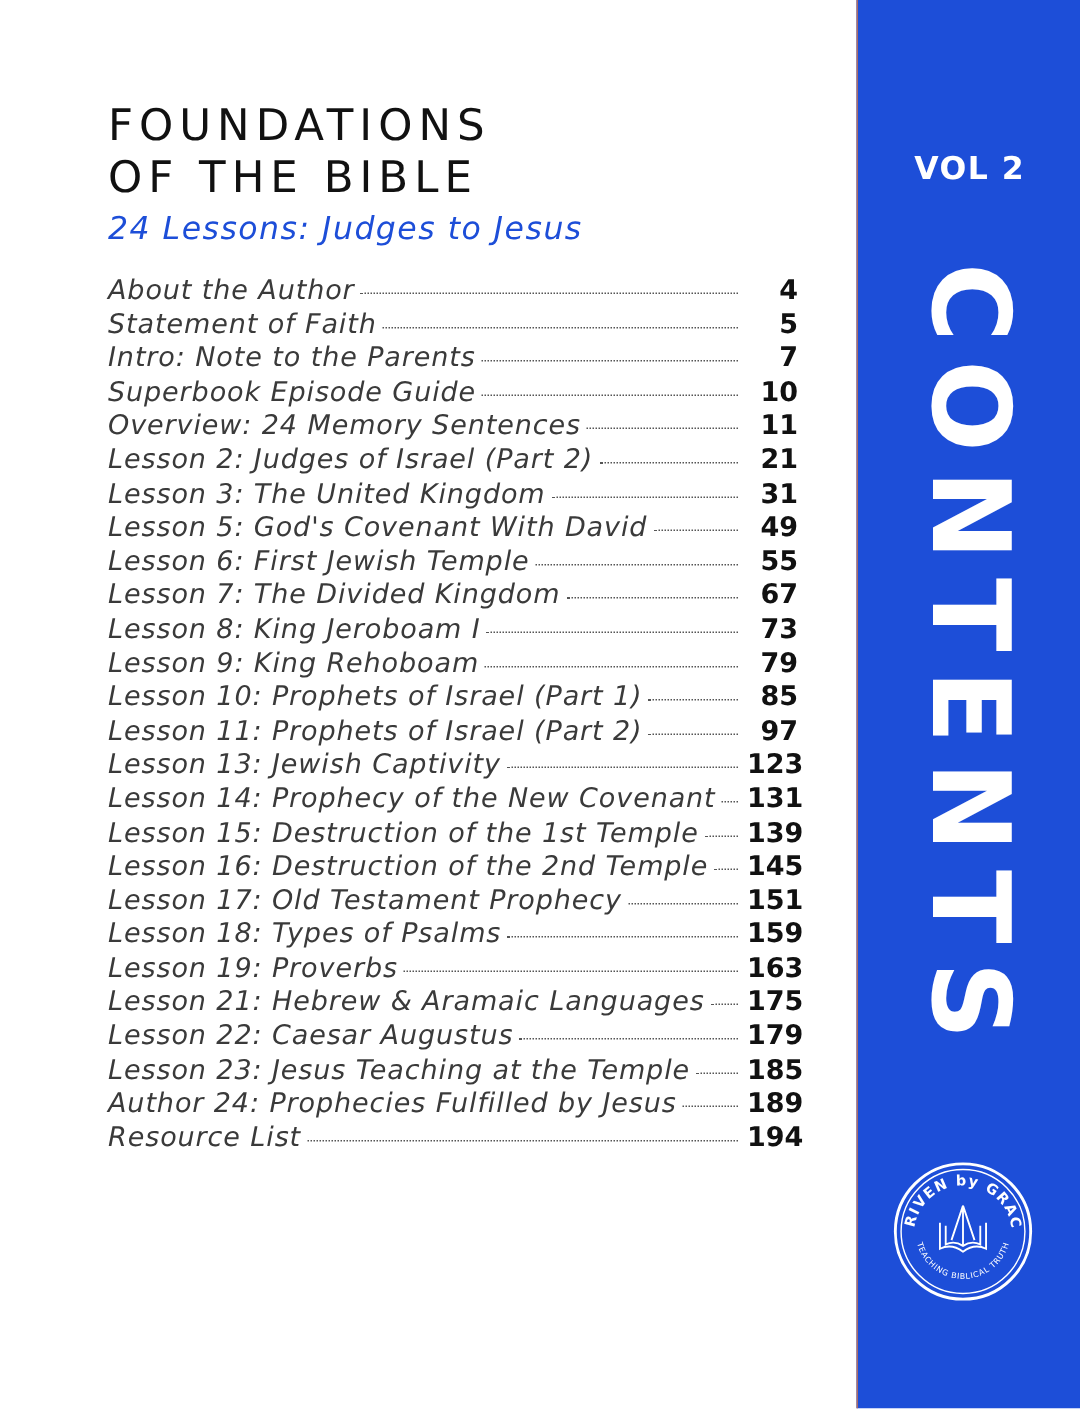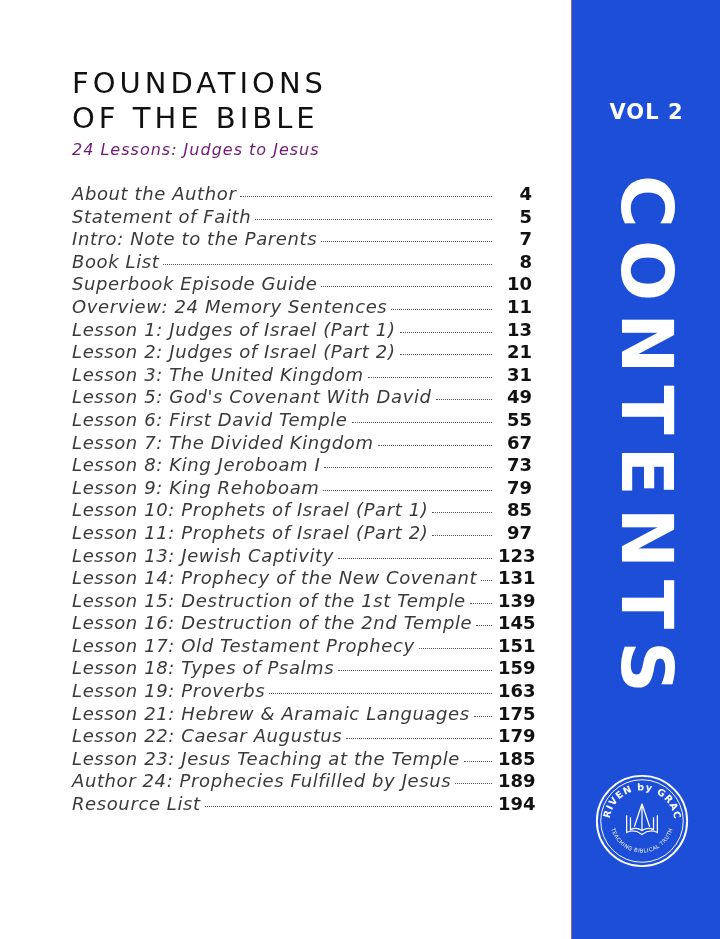--- a/index.html
+++ b/index.html
@@ -6,7 +6,7 @@
   body { width: 720px; height: 939px; position: relative; background: #ffffff; overflow: hidden; font-family: "DejaVu Sans", sans-serif; }
   .main { position: absolute; left: 0; top: 0; width: 660px; height: 939px; }
   .title { position: absolute; left: 72px; top: 66px; margin: 0; font-family: "DejaVu Sans", sans-serif; font-weight: normal; font-size: 29px; letter-spacing: 4px; line-height: 35px; color: #111; }
-  .subtitle { position: absolute; left: 72px; top: 140px; font-family: "DejaVu Sans", sans-serif; font-style: italic; font-size: 16px; letter-spacing: 1px; color: #701a75; font-weight: 300; }
+  .subtitle { position: absolute; left: 72px; top: 140px; font-family: "DejaVu Sans", sans-serif; font-style: italic; font-size: 21px; letter-spacing: 1px; color: #1d4ed8; font-weight: 300; }
   .toc { position: absolute; left: 72px; top: 183px; width: 460px; list-style: none; margin: 0; padding: 0; }
   .toc li { display: flex; align-items: baseline; height: 22.6px; font-size: 18px; color: #333; }
   .toc .label { font-style: italic; letter-spacing: 0.6px; white-space: nowrap; font-family: "DejaVu Sans", sans-serif; font-weight: 300; color: #3a3a3a; }

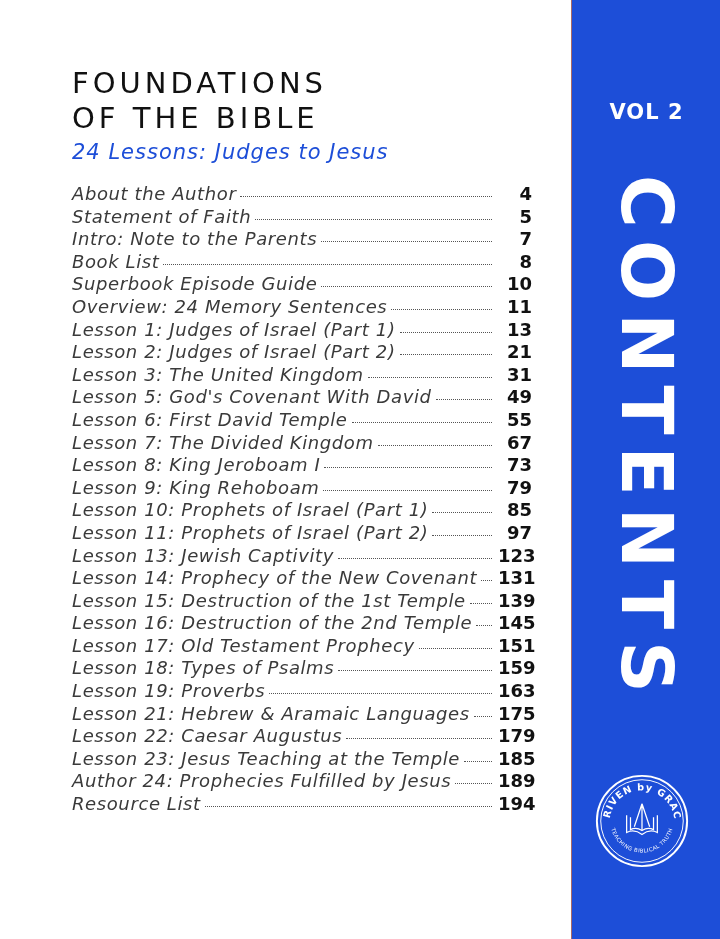--- a/index.html
+++ b/index.html
@@ -41,11 +41,6 @@
         <span class="label">Intro: Note to the Parents</span>
         <span class="dots"></span>
         <span class="page">7</span>
-      </li>
-      <li>
-        <span class="label">Book List</span>
-        <span class="dots"></span>
-        <span class="page">8</span>
       </li>
       <li>
         <span class="label">Superbook Episode Guide</span>

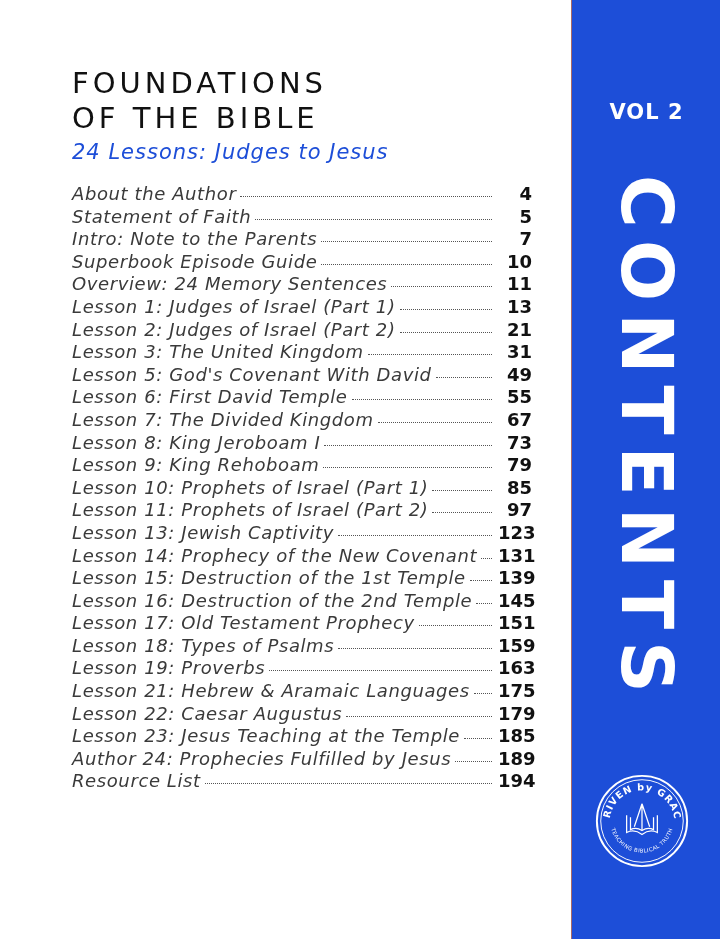--- a/index.html
+++ b/index.html
@@ -51,11 +51,6 @@
         <span class="label">Overview: 24 Memory Sentences</span>
         <span class="dots"></span>
         <span class="page">11</span>
-      </li>
-      <li>
-        <span class="label">Lesson 1: Judges of Israel (Part 1)</span>
-        <span class="dots"></span>
-        <span class="page">13</span>
       </li>
       <li>
         <span class="label">Lesson 2: Judges of Israel (Part 2)</span>

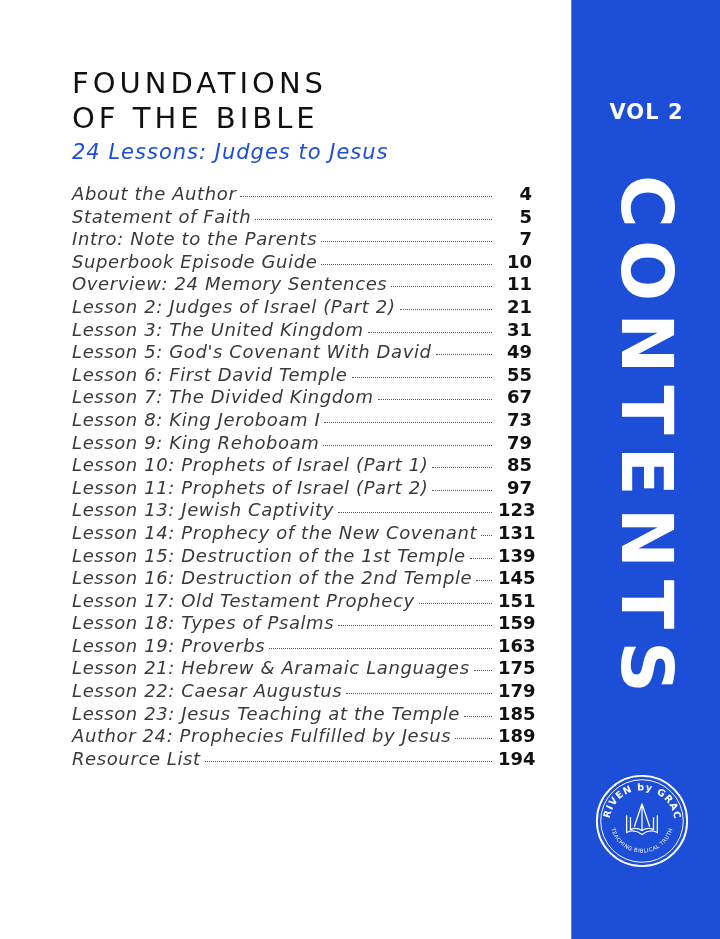--- a/index.html
+++ b/index.html
@@ -68,7 +68,7 @@
         <span class="page">49</span>
       </li>
       <li>
-        <span class="label">Lesson 6: First David Temple</span>
+        <span class="label">Lesson 6: First Jewish Temple</span>
         <span class="dots"></span>
         <span class="page">55</span>
       </li>

